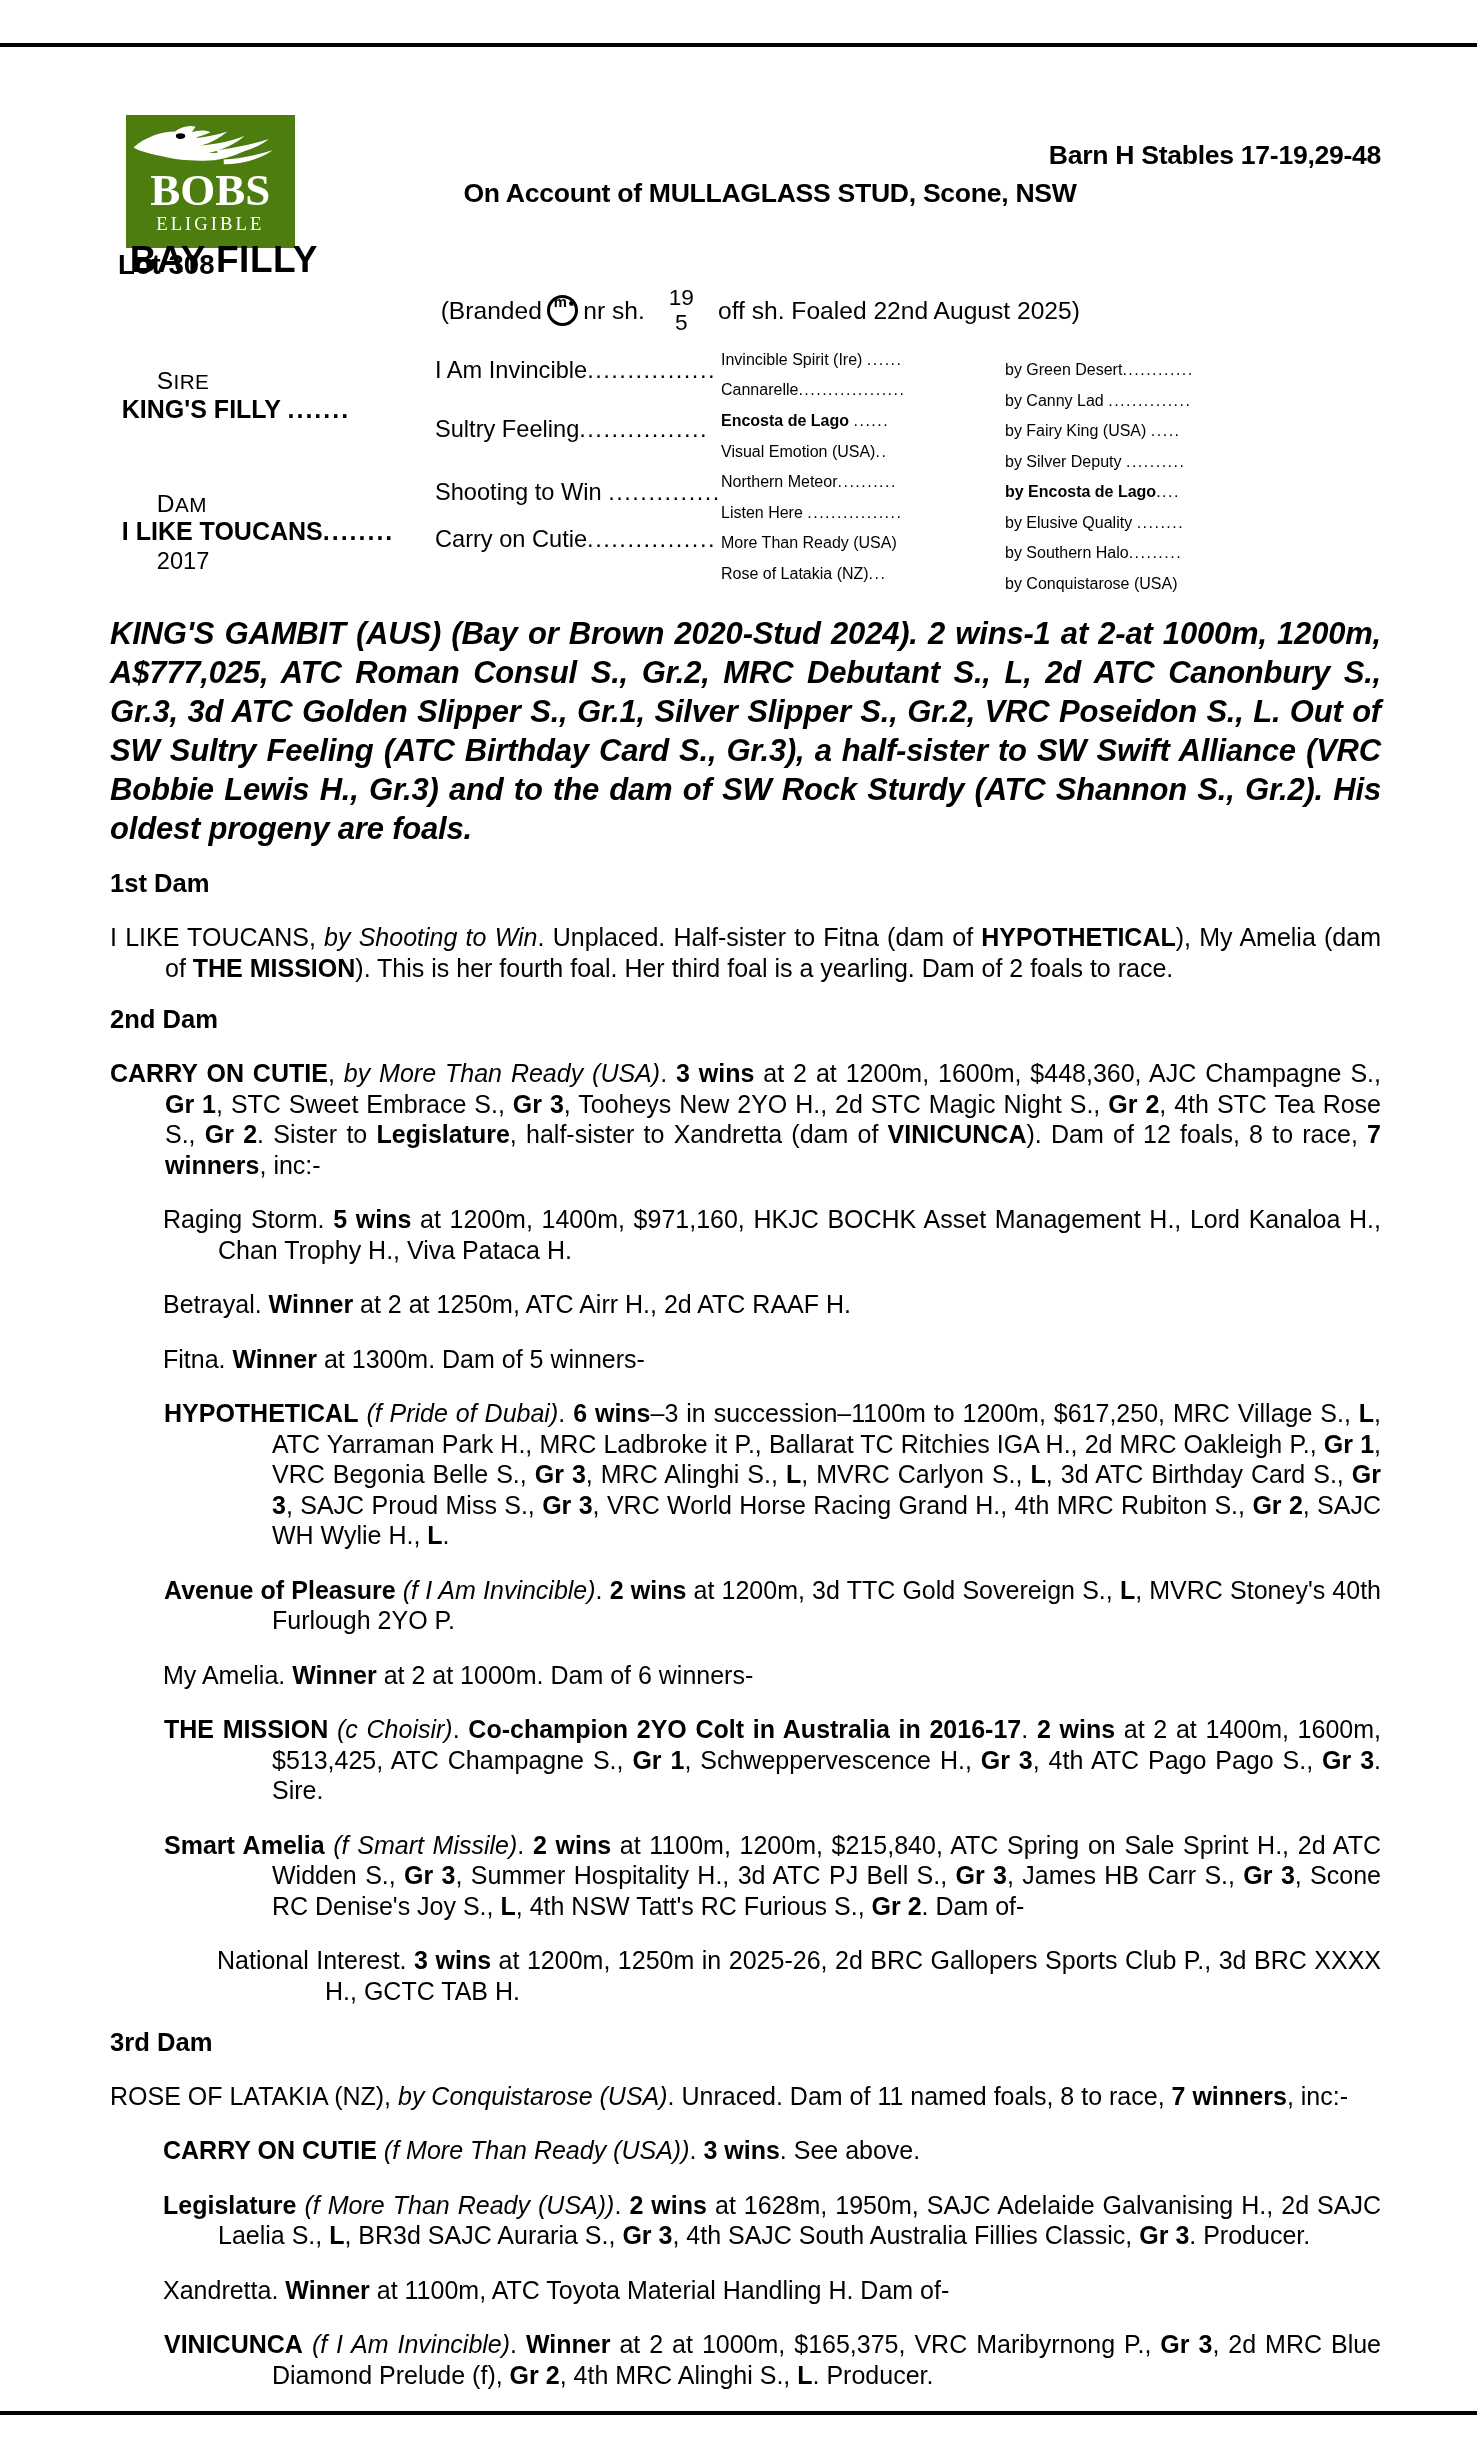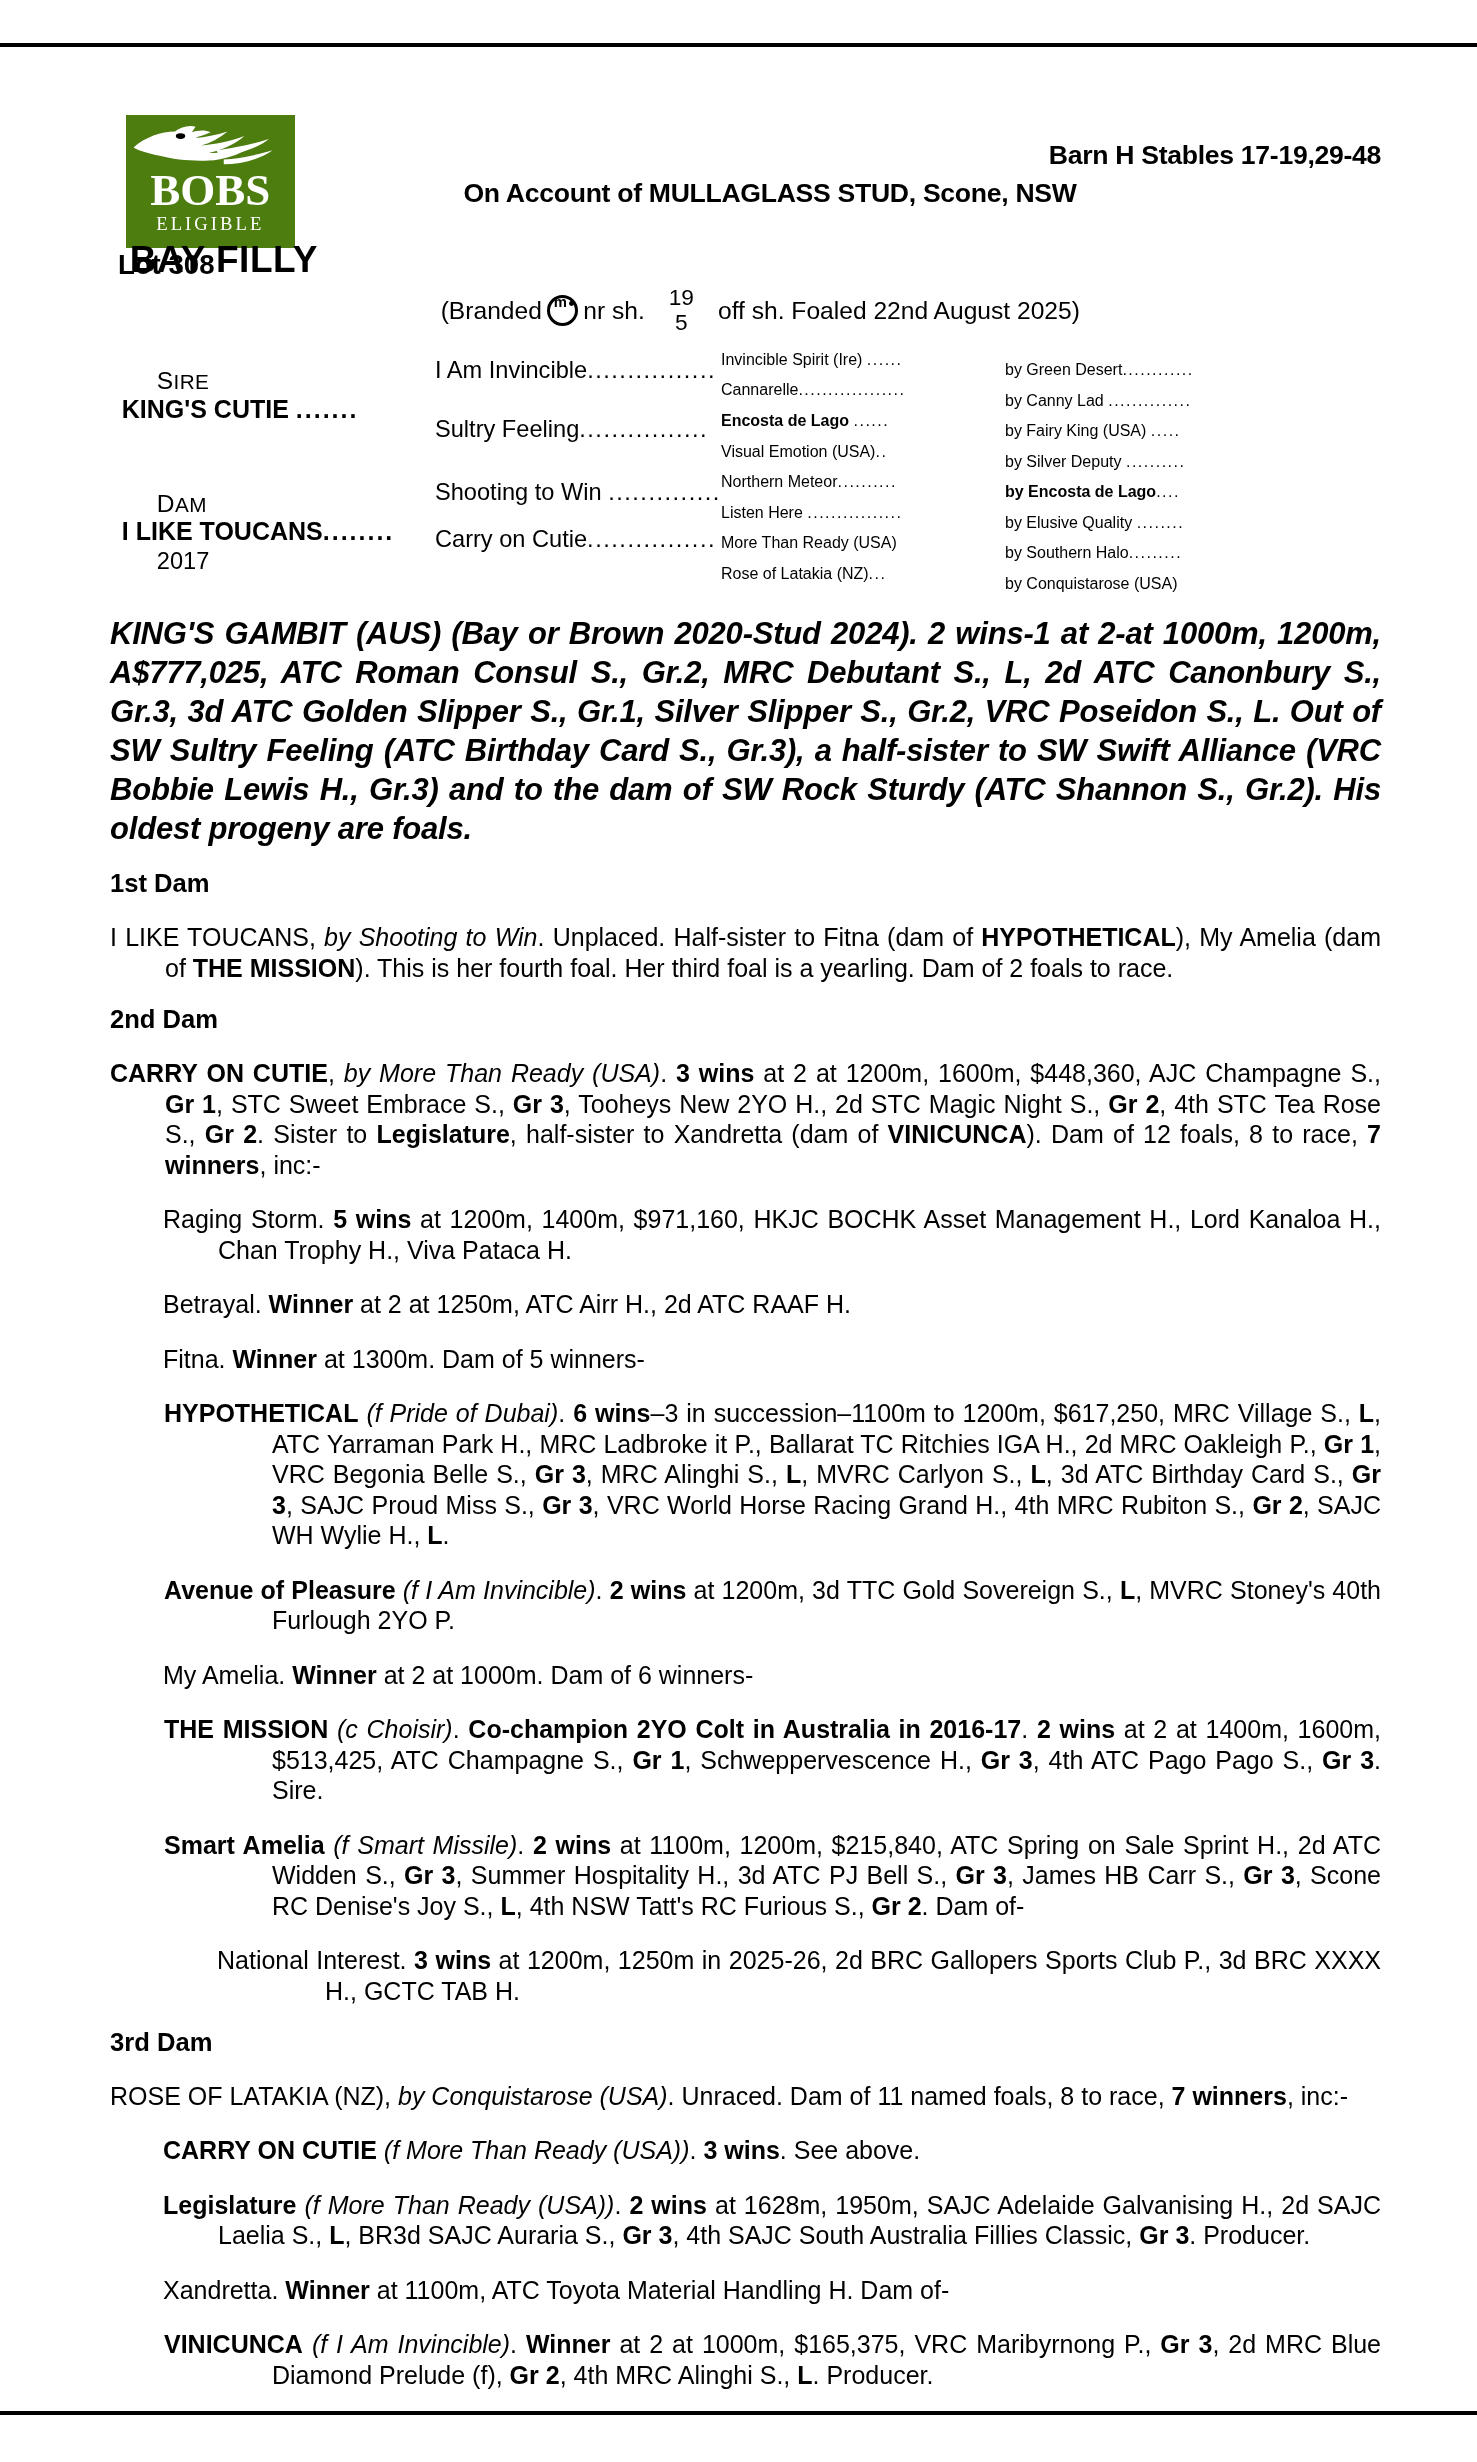--- a/index.html
+++ b/index.html
@@ -288,7 +288,7 @@
       <div class="ped-col1">
         <div class="gen1-block g1-sire">
           <div class="g1-label"><span class="cap">S</span><span>IRE</span></div>
-          <div class="g1-name"><span>KING'S CUTIE</span> <span class="dots">.......</span></div>
+          <div class="g1-name"><span>KING'S FILLY</span> <span class="dots">.......</span></div>
         </div>
         <div class="gen1-block g1-dam">
           <div class="g1-label"><span class="cap">D</span><span>AM</span></div>

